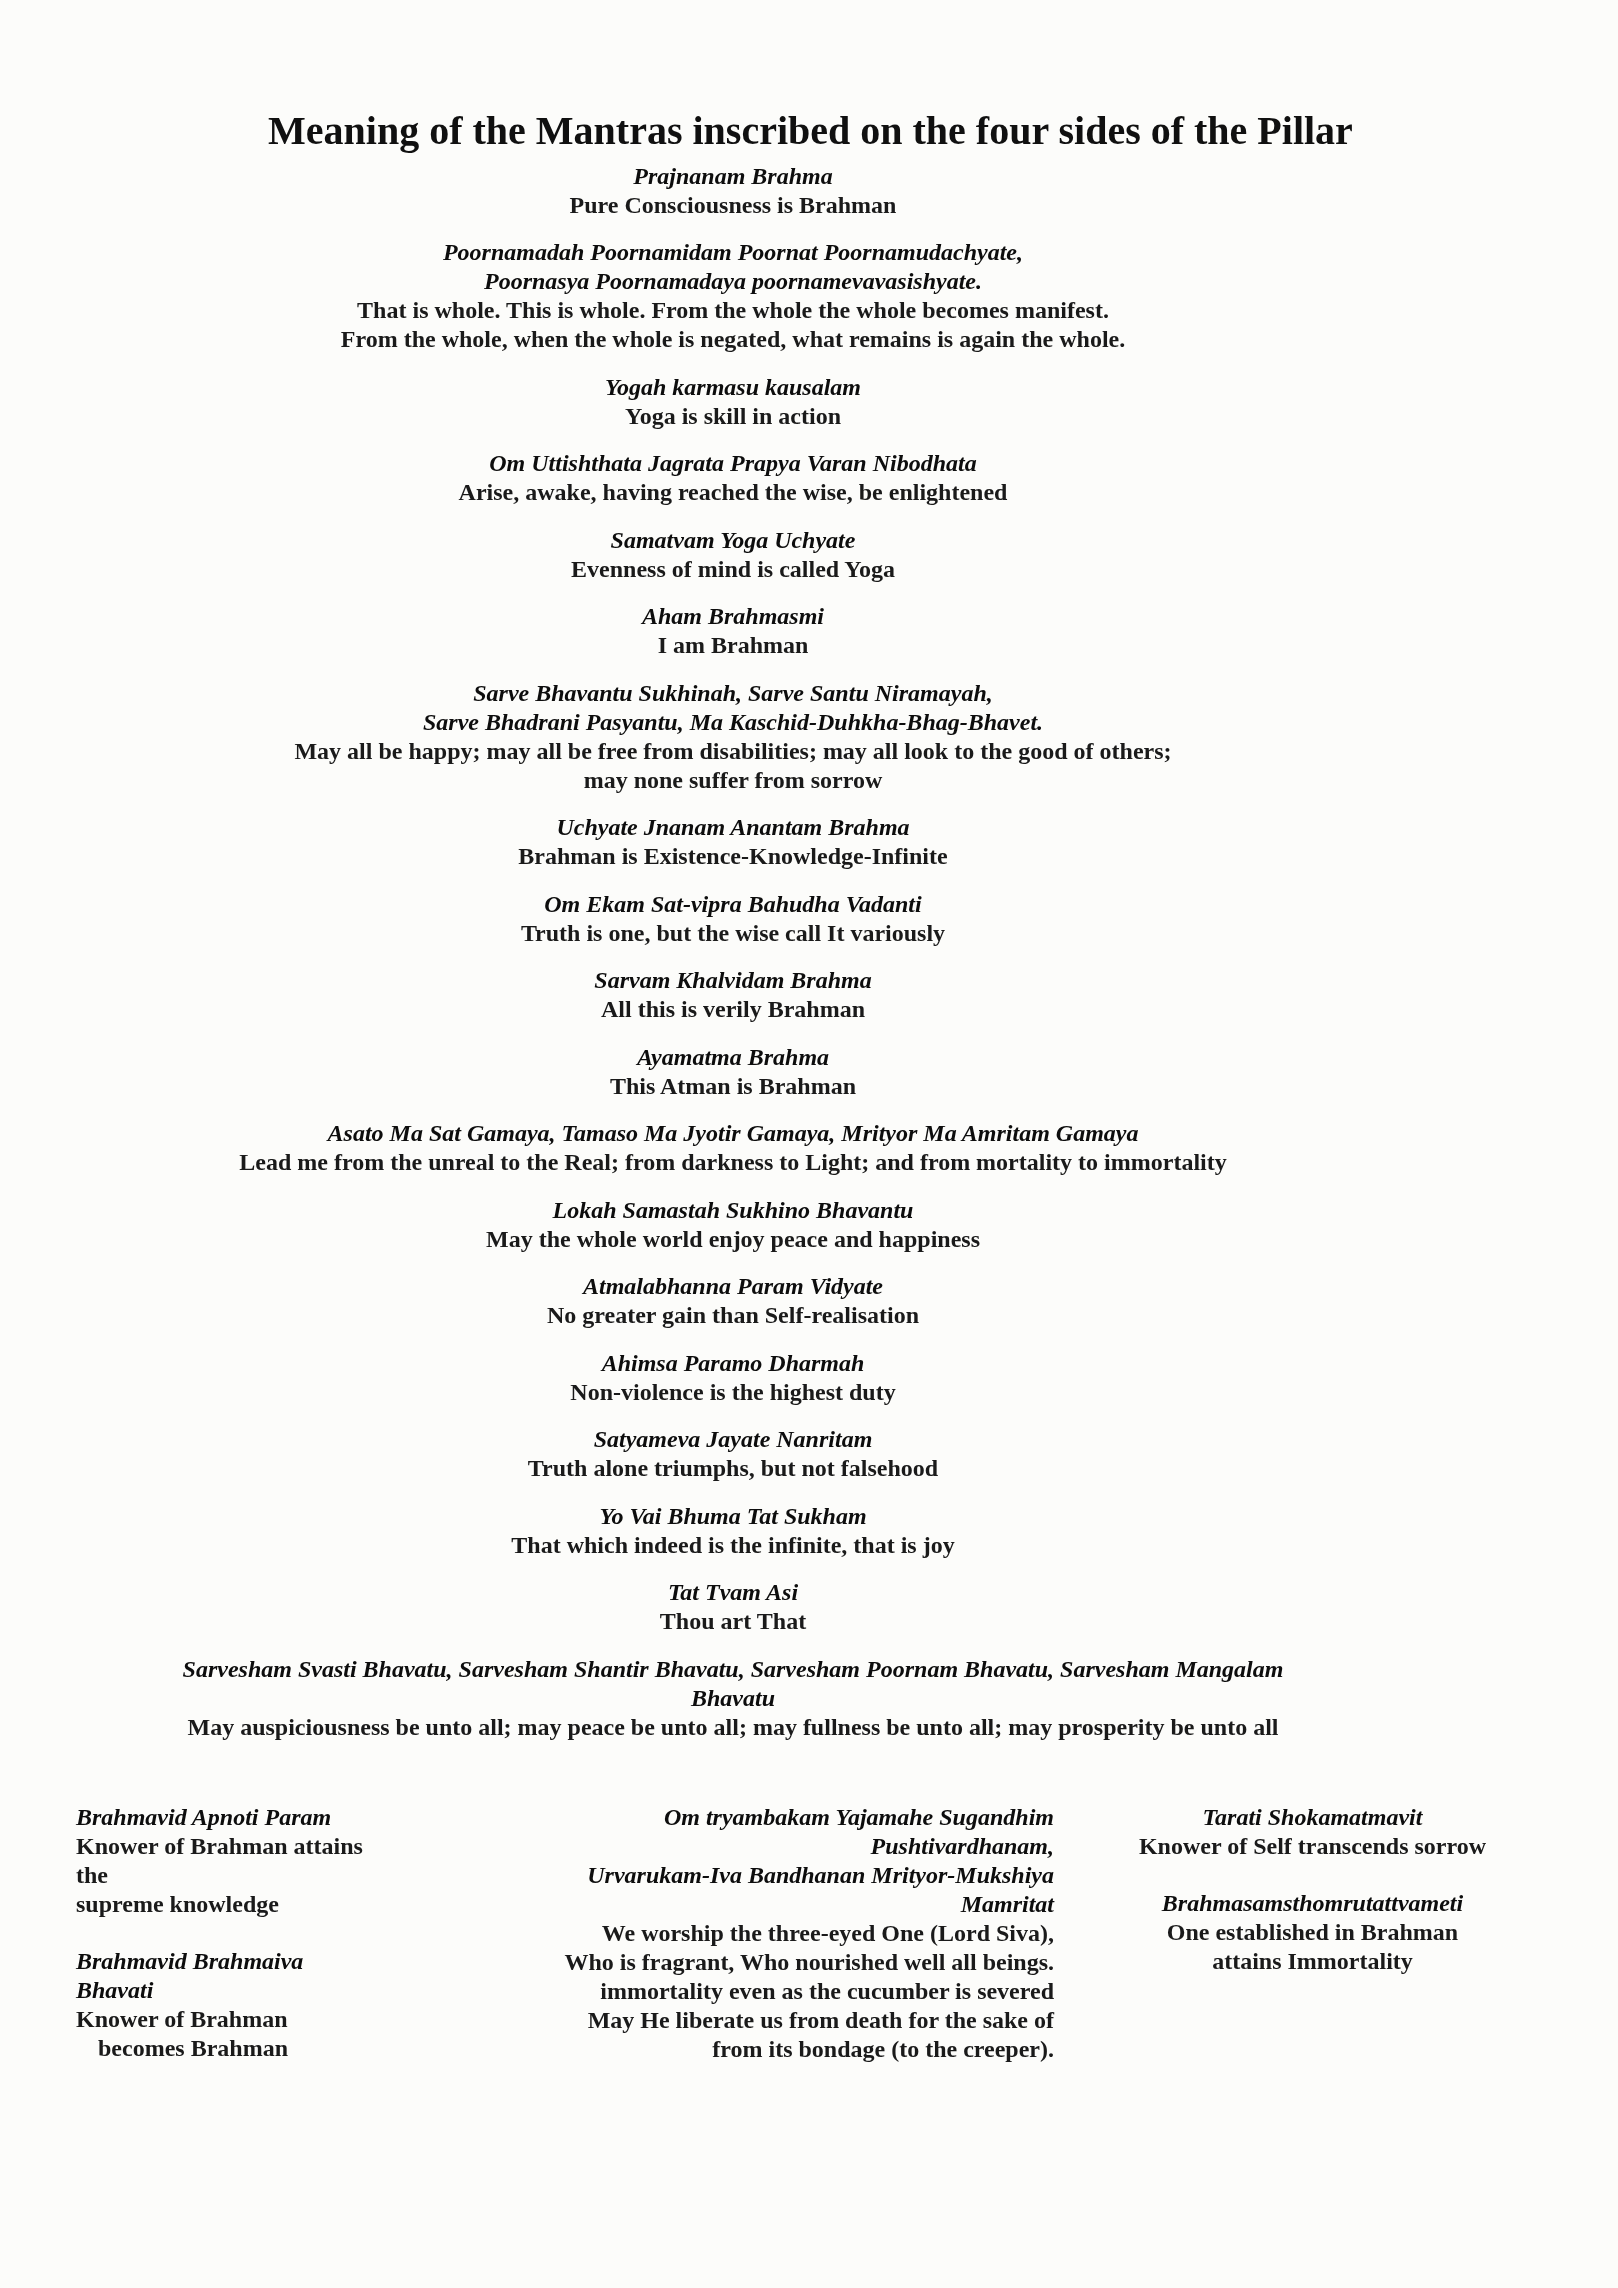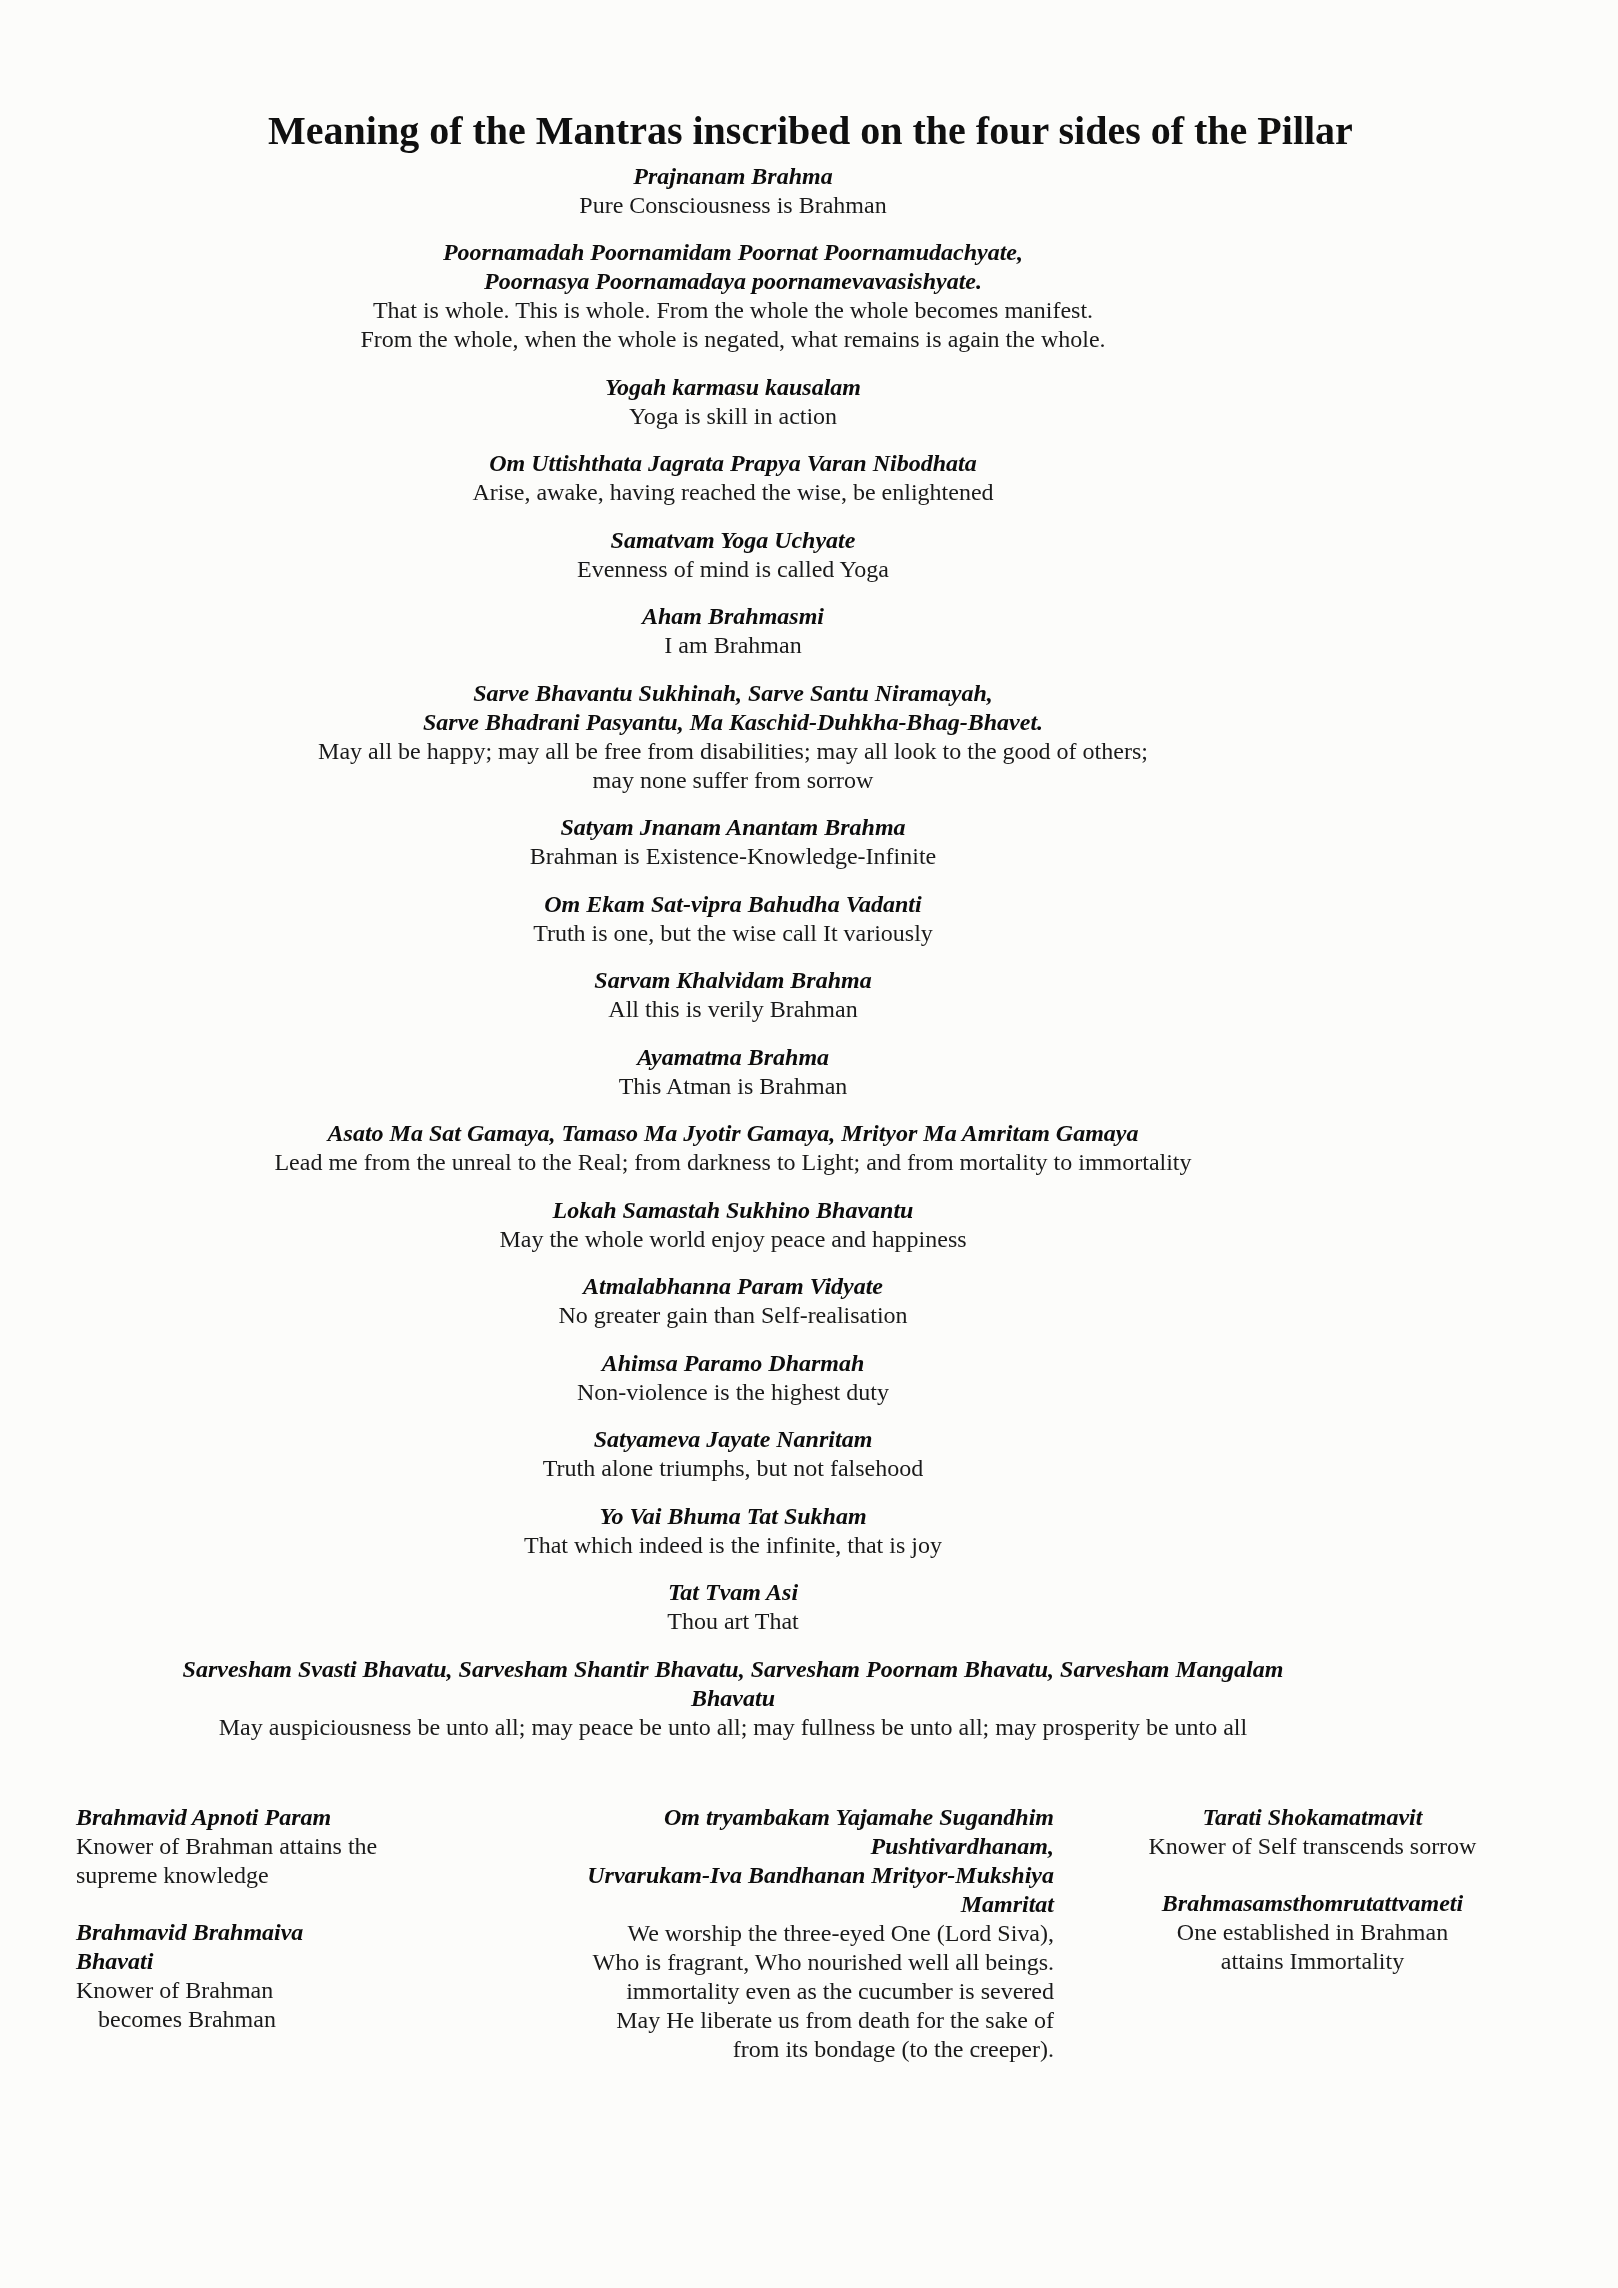--- a/index.html
+++ b/index.html
@@ -33,7 +33,7 @@
     line-height: 29px;
   }
   .sk { font-weight: 700; font-style: italic; color: #0d0d0d; }
-  .tr { font-weight: 400; color: #1a1a1a; }
+  .tr { font-weight: 700; color: #1a1a1a; }
   .wide {
     width: 1486px;
     margin-left: -86px;

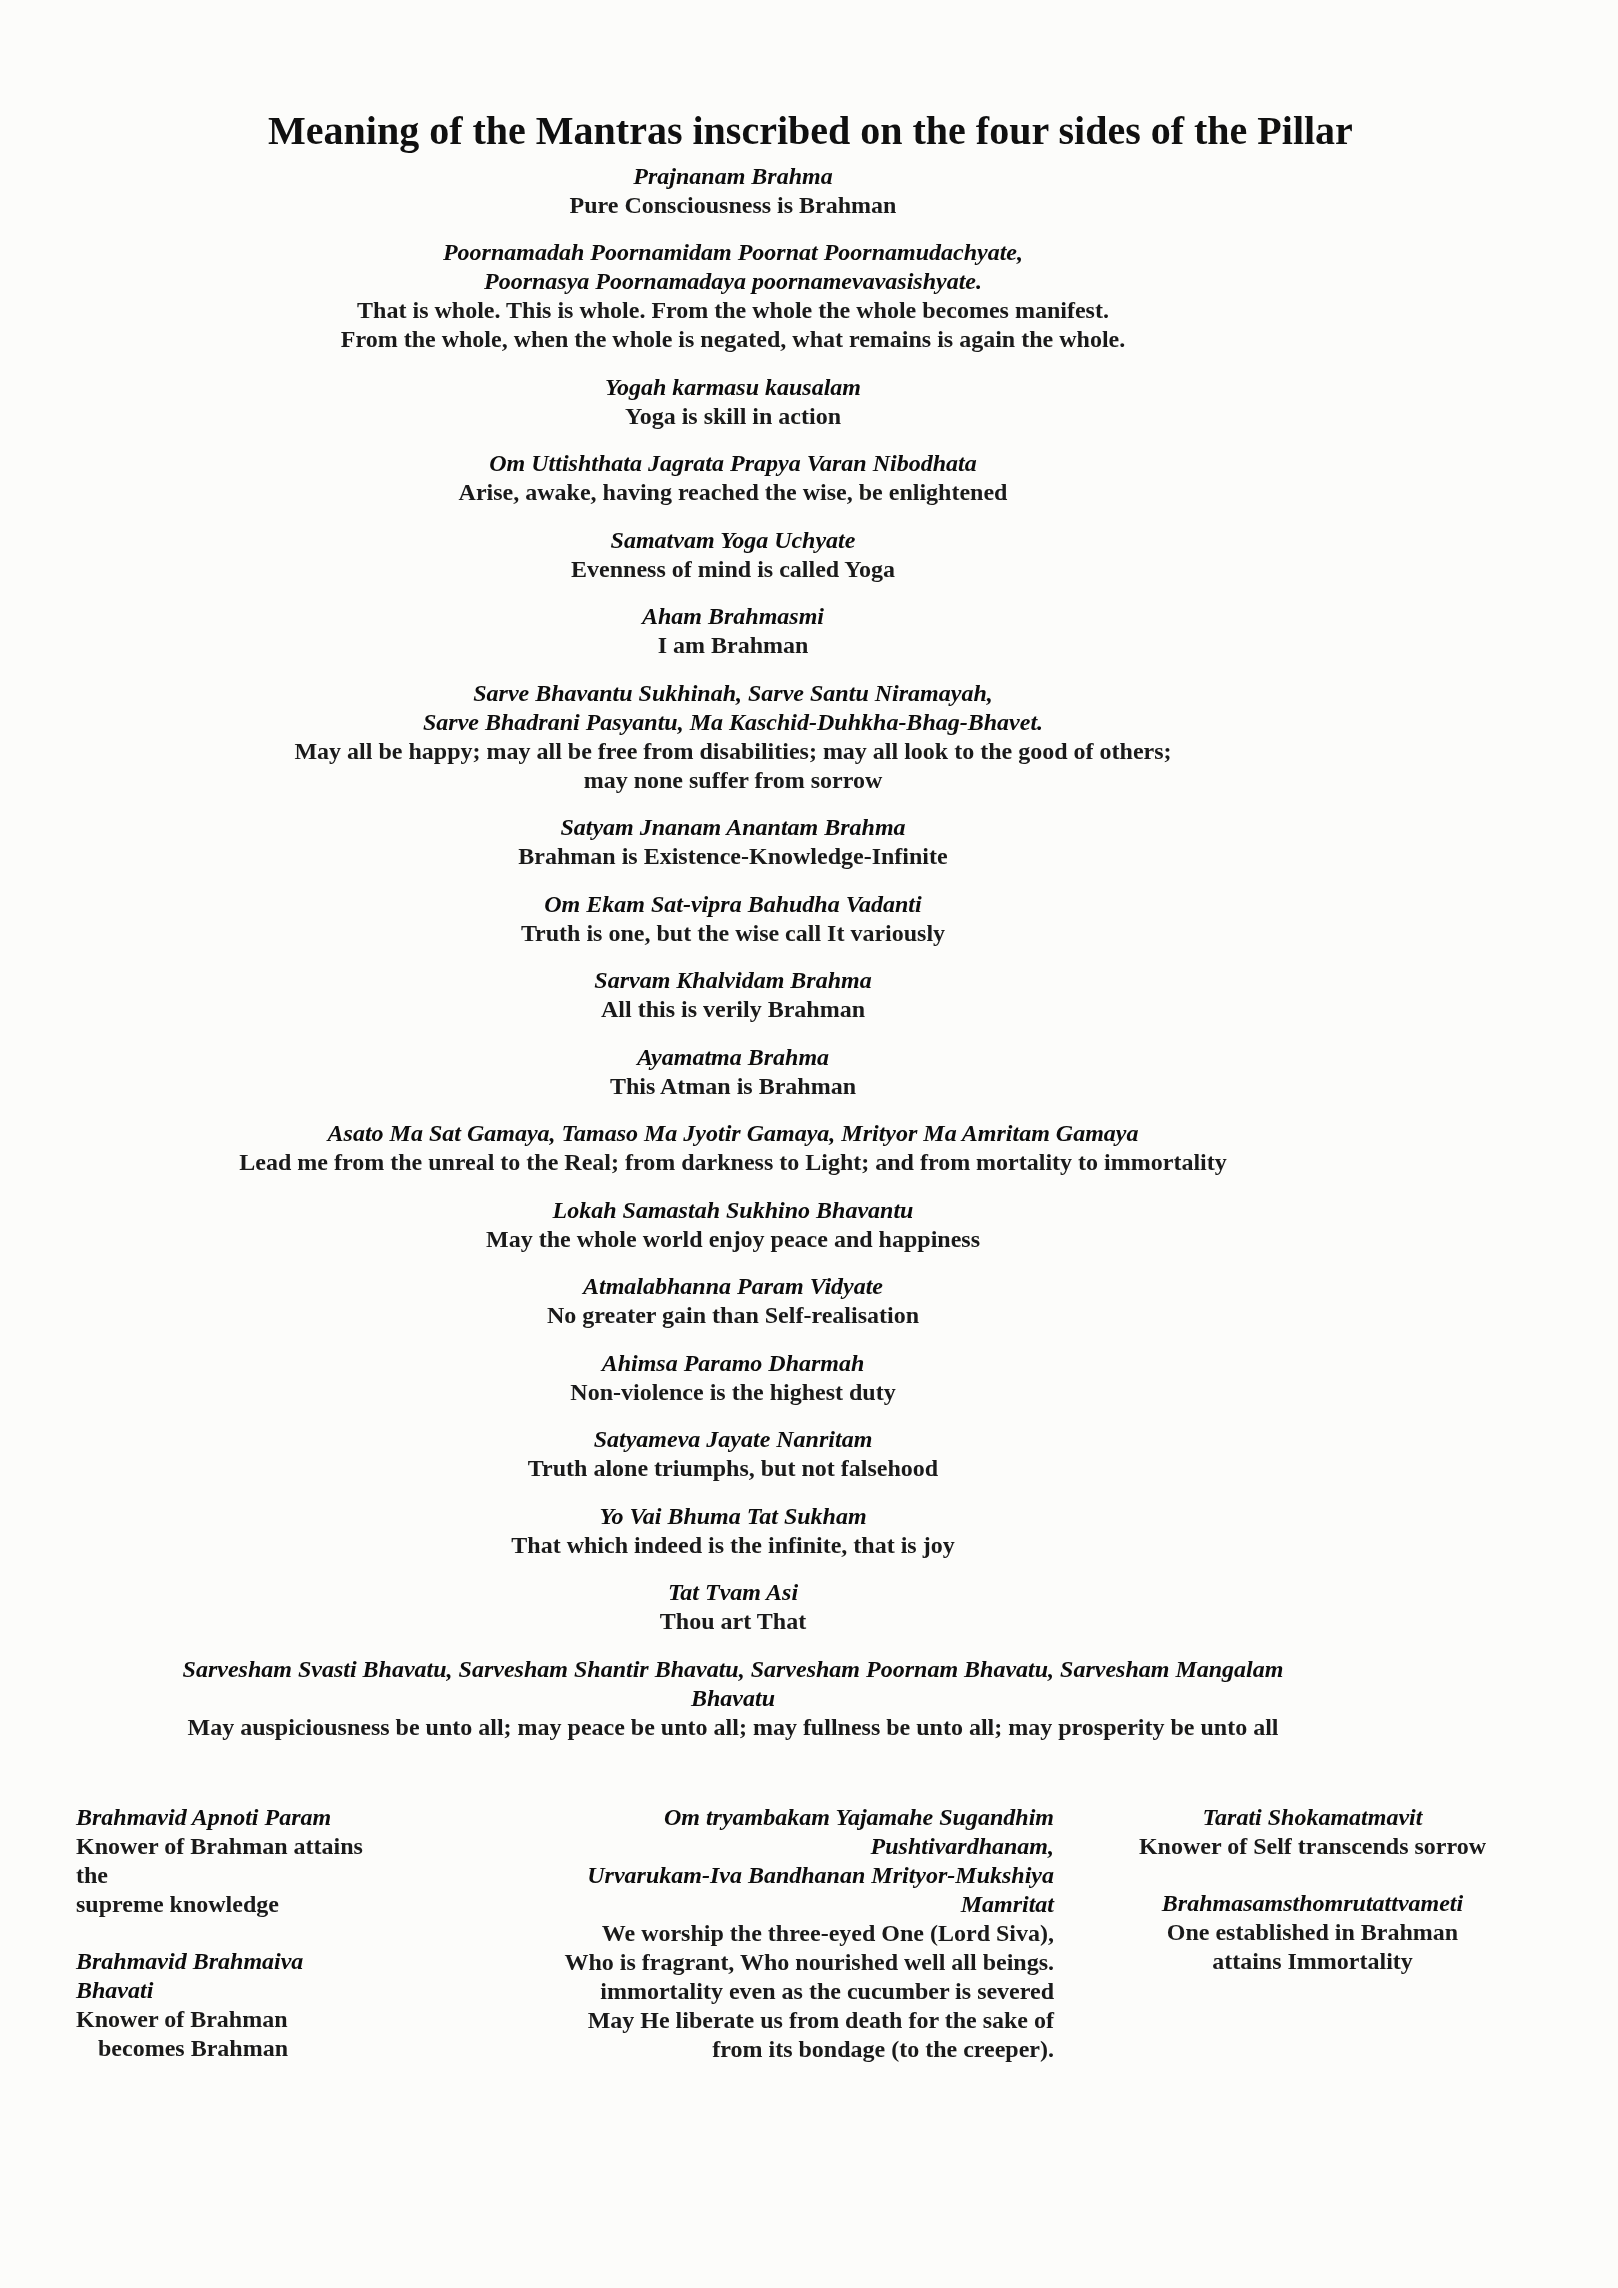--- a/index.html
+++ b/index.html
@@ -101,7 +101,7 @@
     </div>
 
     <div class="m">
-      <p class="line sk">Satyam Jnanam Anantam Brahma</p>
+      <p class="line sk">Uchyate Jnanam Anantam Brahma</p>
       <p class="line tr">Brahman is Existence-Knowledge-Infinite</p>
     </div>
 

